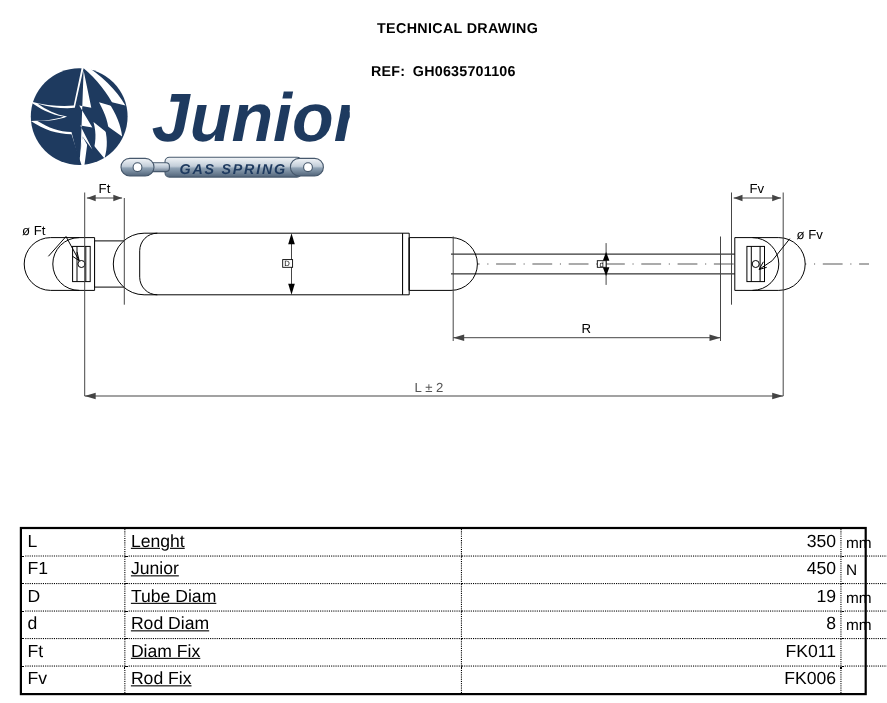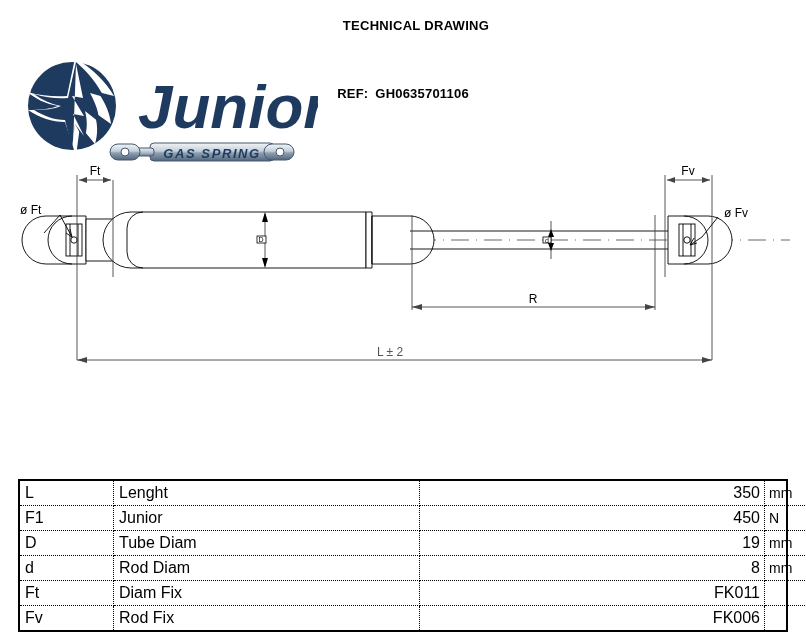--- a/index.html
+++ b/index.html
@@ -42,7 +42,6 @@
     font-size: 13px;
     font-weight: bold;
     letter-spacing: 0.2px;
-    margin-top: 29px;
   }
   .hdr-ref .ref-lbl { margin-right: 7px; }
 

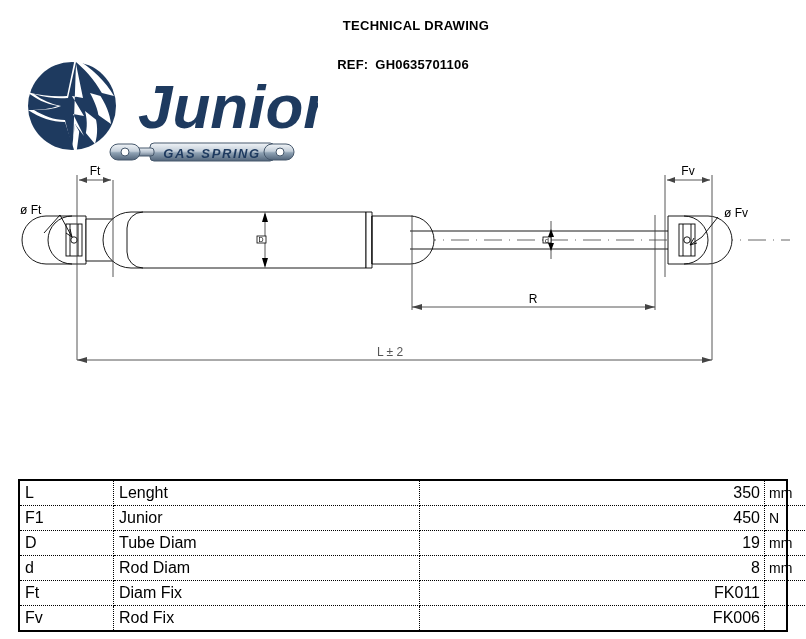--- a/index.html
+++ b/index.html
@@ -93,7 +93,7 @@
   }
   #spec-table tr:last-child td { border-bottom: none; }
   #spec-table td.c-sym   { width: 88px; }
-  #spec-table td.c-name  { width: 300px; }
+  #spec-table td.c-name  { width: 300px; text-decoration: underline; }
   #spec-table td.c-val   { width: 340px; text-align: right; padding: 0 4px 0 0; }
   #spec-table td.c-unit  { width: 40px; border-right: none; font-size: 14px; padding-left: 4px; }
 </style>

